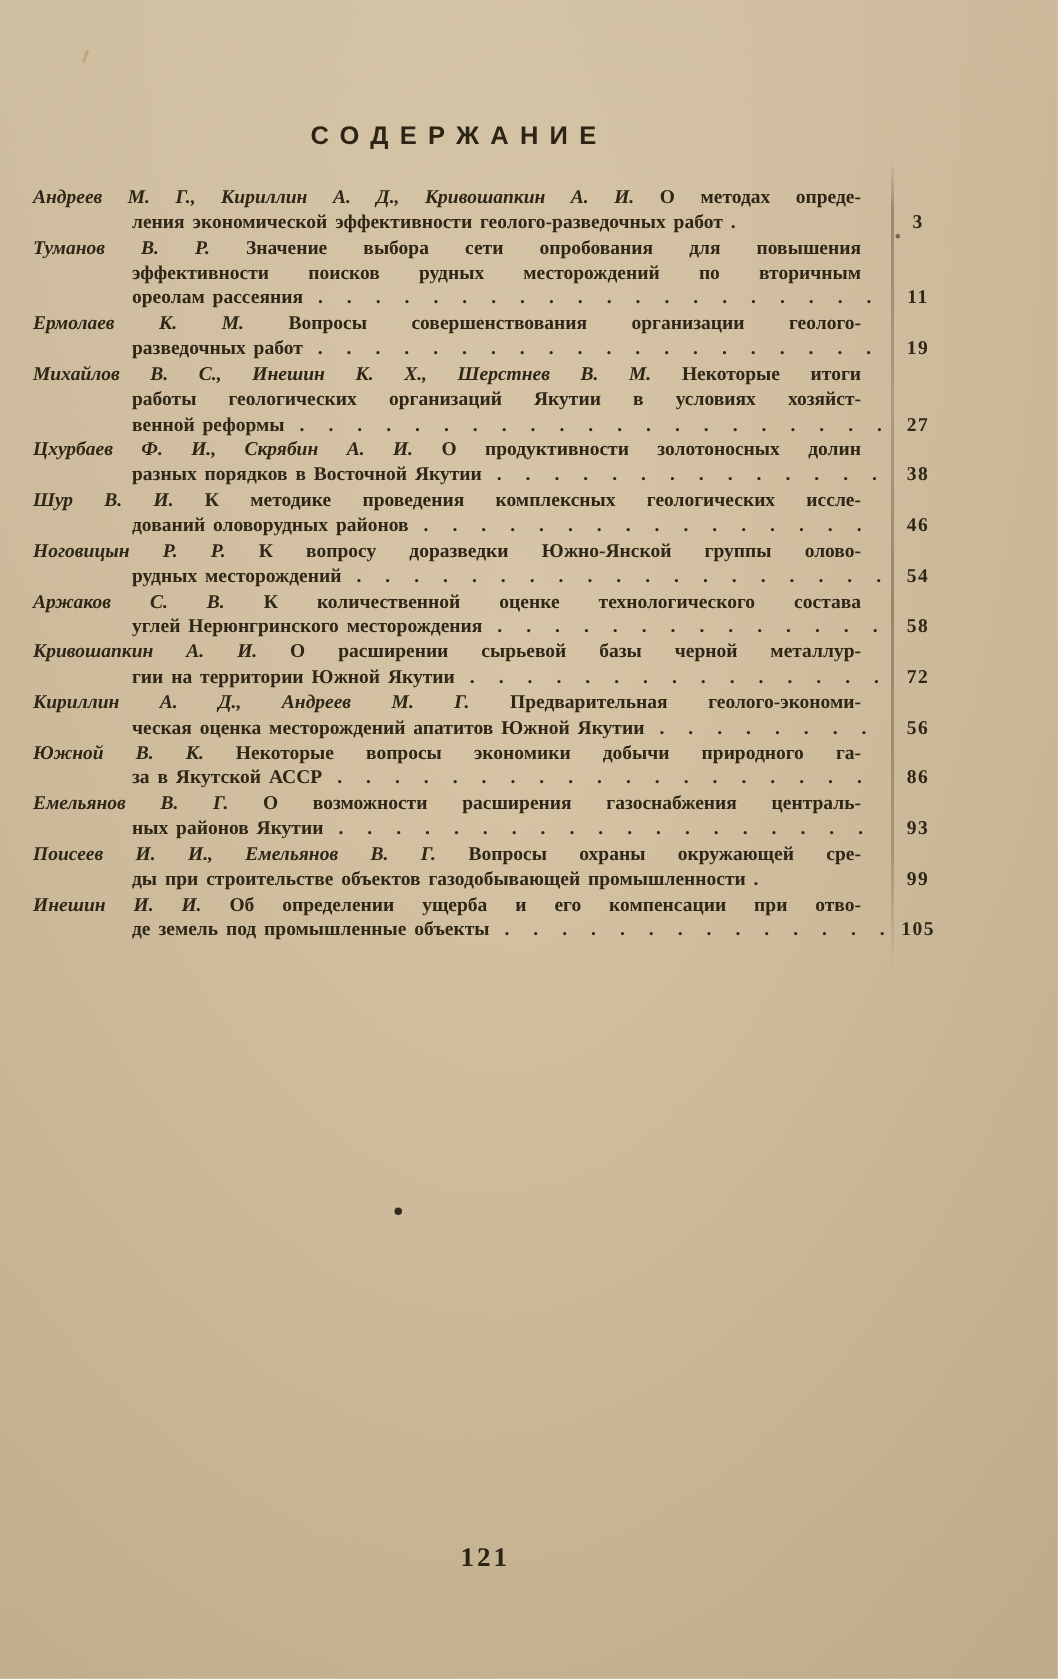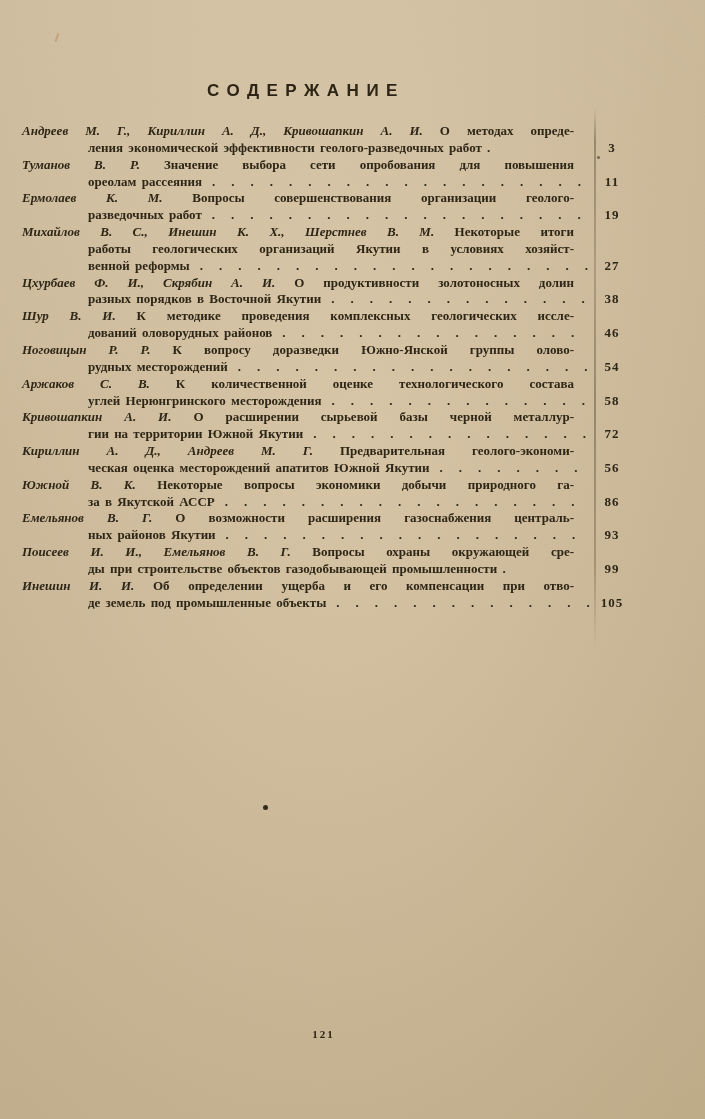--- a/index.html
+++ b/index.html
@@ -96,6 +96,7 @@
     </div>
     <div class="toc-entry">
       <div class="toc-line nopage"><span class="authors">Туманов В. Р.</span> <span class="ttl">Значение выбора сети опробования для повышения</span></div>
+      <div class="toc-line indent nopage"><span class="ttl">эффективности поисков рудных месторождений по вторичным</span></div>
       <div class="toc-line indent haspage">
         <span class="ttl">ореолам рассеяния</span>
         <span class="leader">..........................</span>

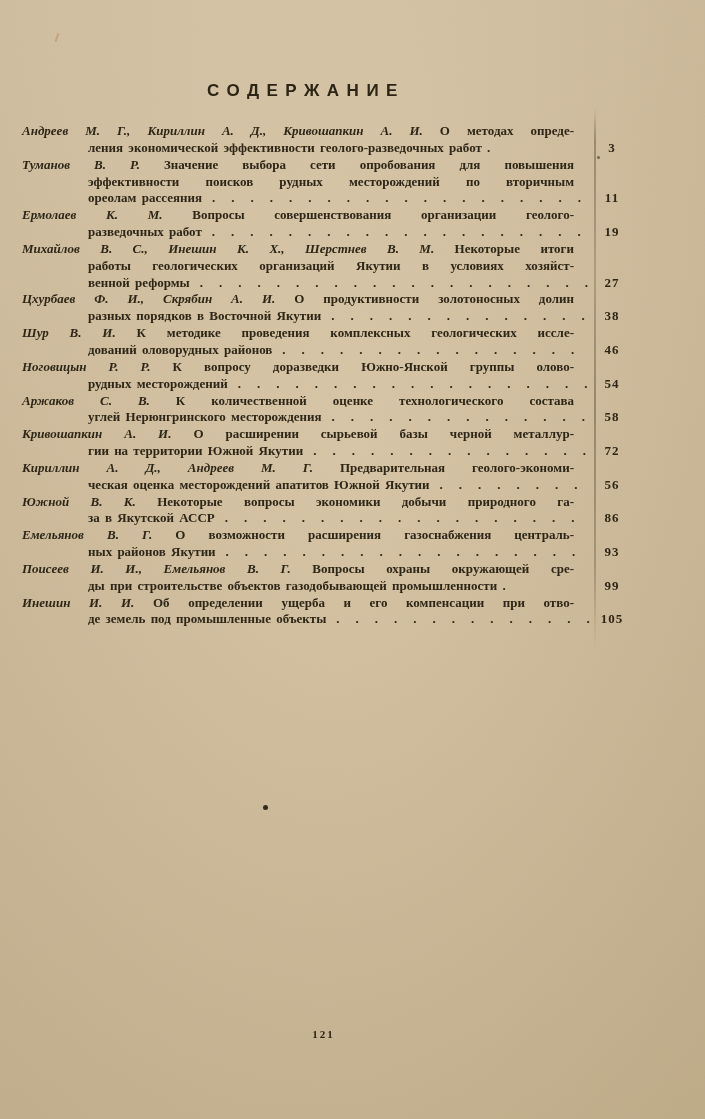--- a/index.html
+++ b/index.html
@@ -73,7 +73,7 @@
     position:absolute;top:1028px;left:0;width:705px;
     padding-right:58px;box-sizing:border-box;
     text-align:center;
-    font-size:11px;font-weight:700;letter-spacing:2px;color:#2c2414;
+    font-size:18px;font-weight:700;letter-spacing:2px;color:#2c2414;
   }
 </style>
 </head>

